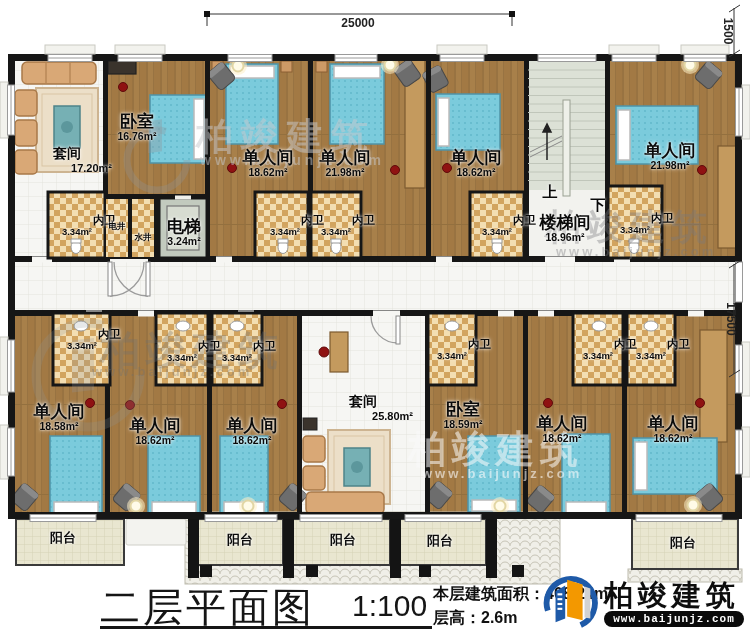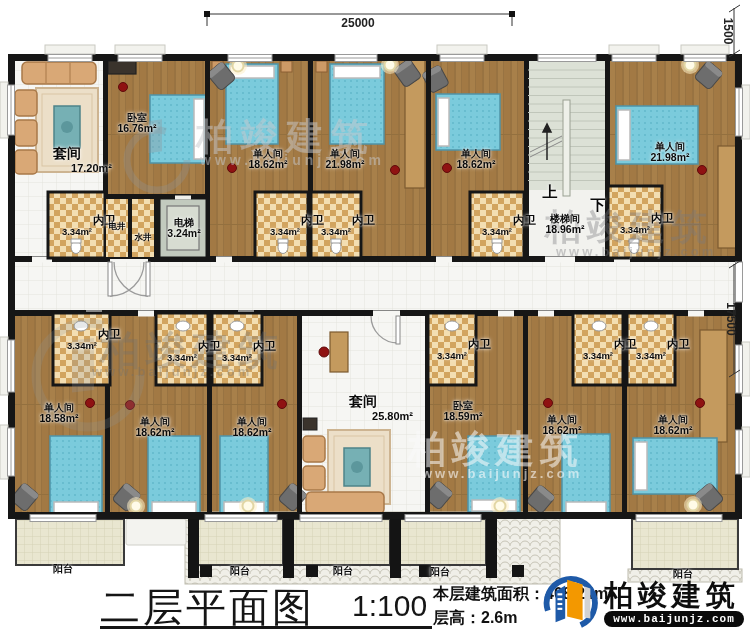--- a/index.html
+++ b/index.html
@@ -9,7 +9,7 @@
   .lb{position:absolute;text-align:center;font-weight:700;color:#0a0a0a;line-height:1.12;
       text-shadow:0 0 2px rgba(255,255,255,.95),0 0 4px rgba(255,255,255,.8);
       pointer-events:none;white-space:nowrap;}
-  .lb .a{font-size:10px;}
+  .lb .a{font-size:17px;}
   .lb .b{font-size:10.5px;}
   .lb.big .a{font-size:14px;}
   .lb.big .b{font-size:11px;text-align:right;}

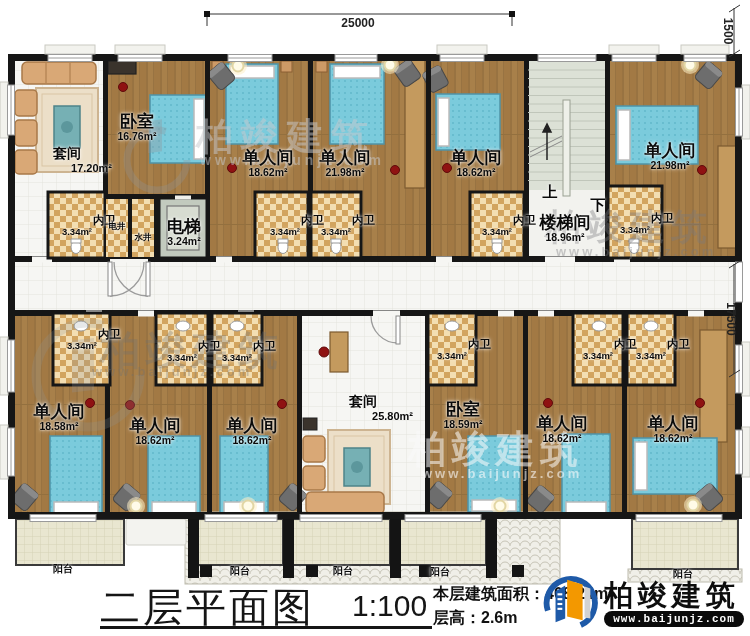--- a/index.html
+++ b/index.html
@@ -16,7 +16,7 @@
   .lb.sm .a{font-size:11.5px;margin-left:46px;}
   .lb.sm .b{font-size:9.5px;}
   .lb.xs{font-size:8.5px;}
-  .lb.one{font-size:10px;margin-top:32px;}
+  .lb.one{font-size:13px;}
   .dim{position:absolute;font-size:12px;font-weight:700;color:#222;text-align:center;
        pointer-events:none;white-space:nowrap;}
   .dim.vert{transform:rotate(90deg);transform-origin:center;}

